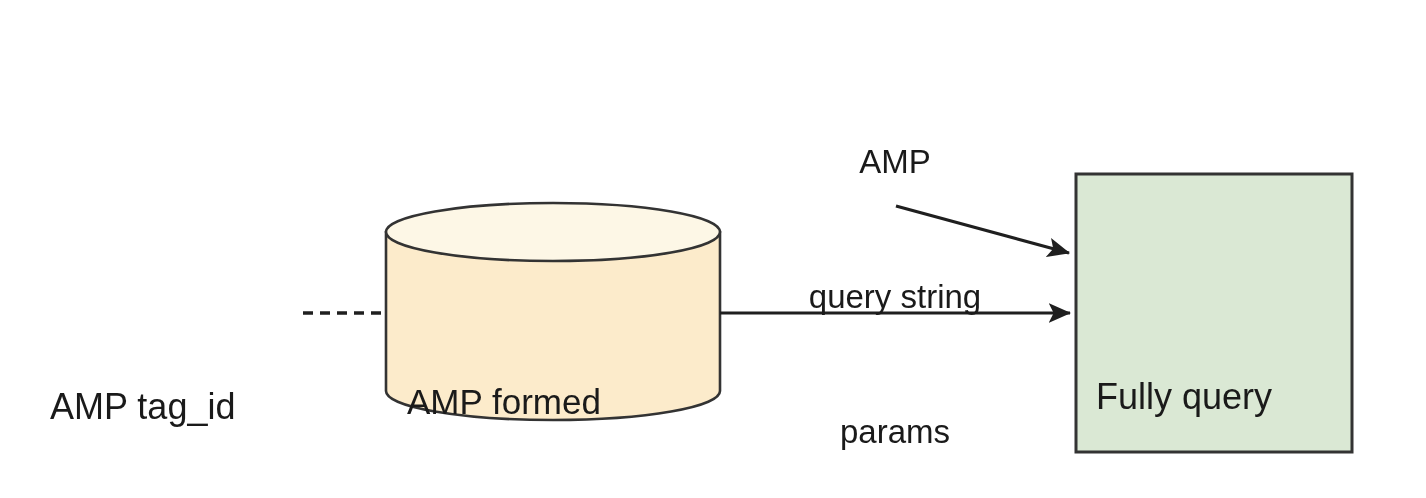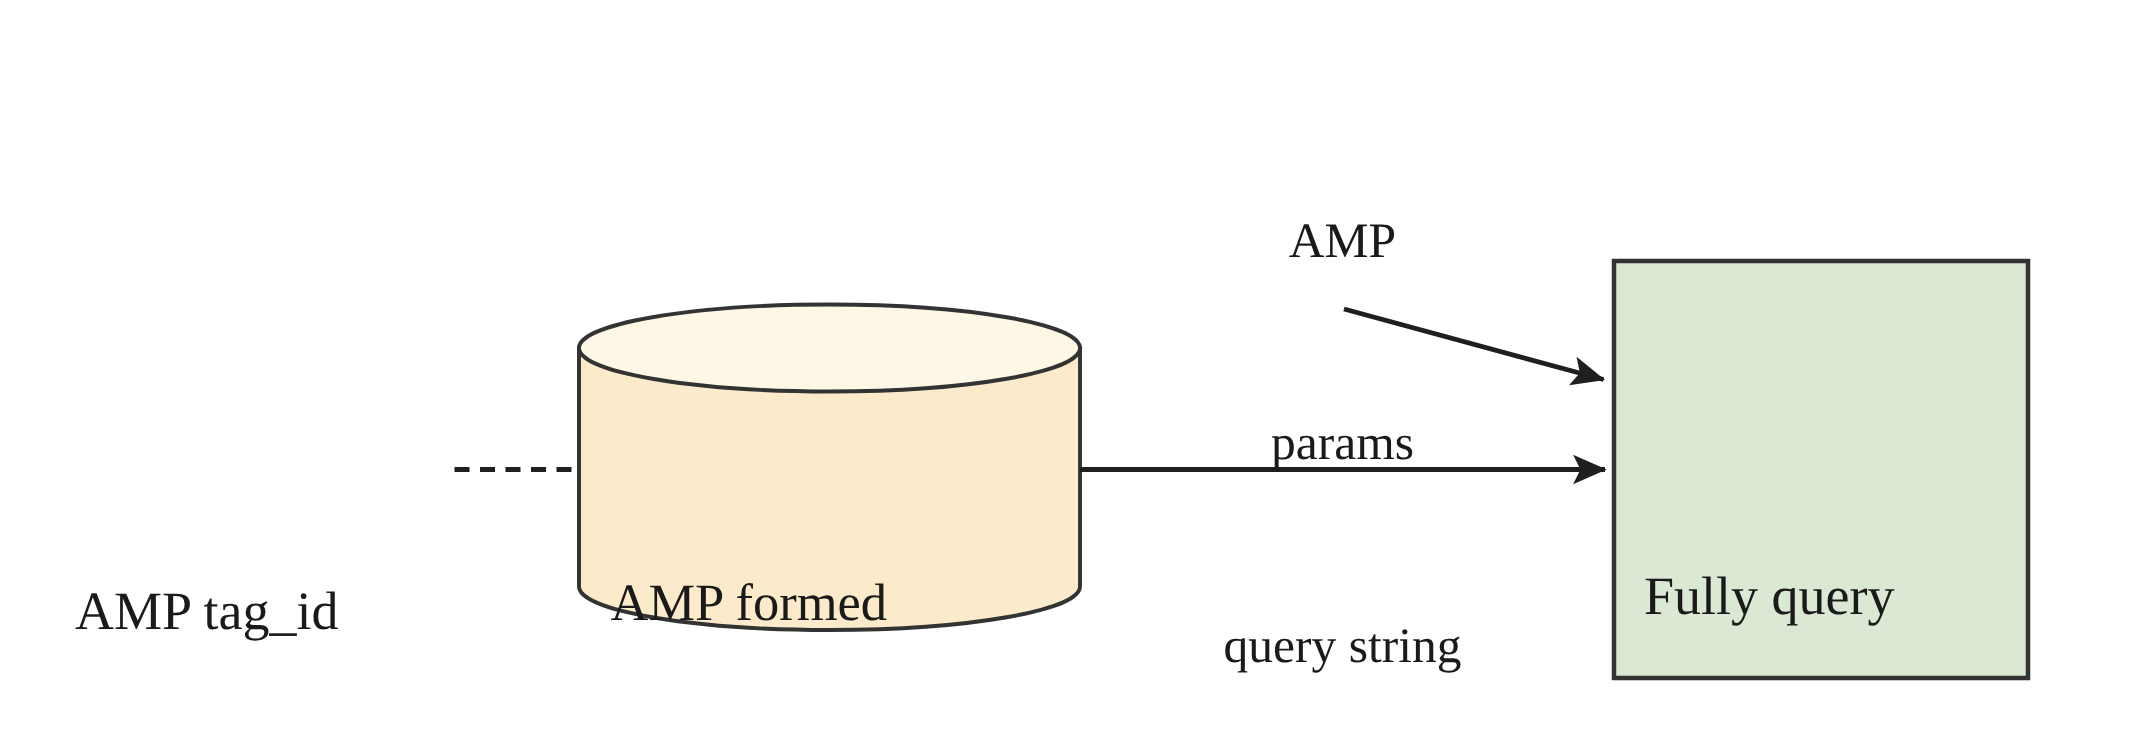--- a/index.html
+++ b/index.html
@@ -58,7 +58,6 @@
   }
   .label-line {
     display: block;
-    font-family: Liberation Serif, serif;
   }
 </style>
 </head>

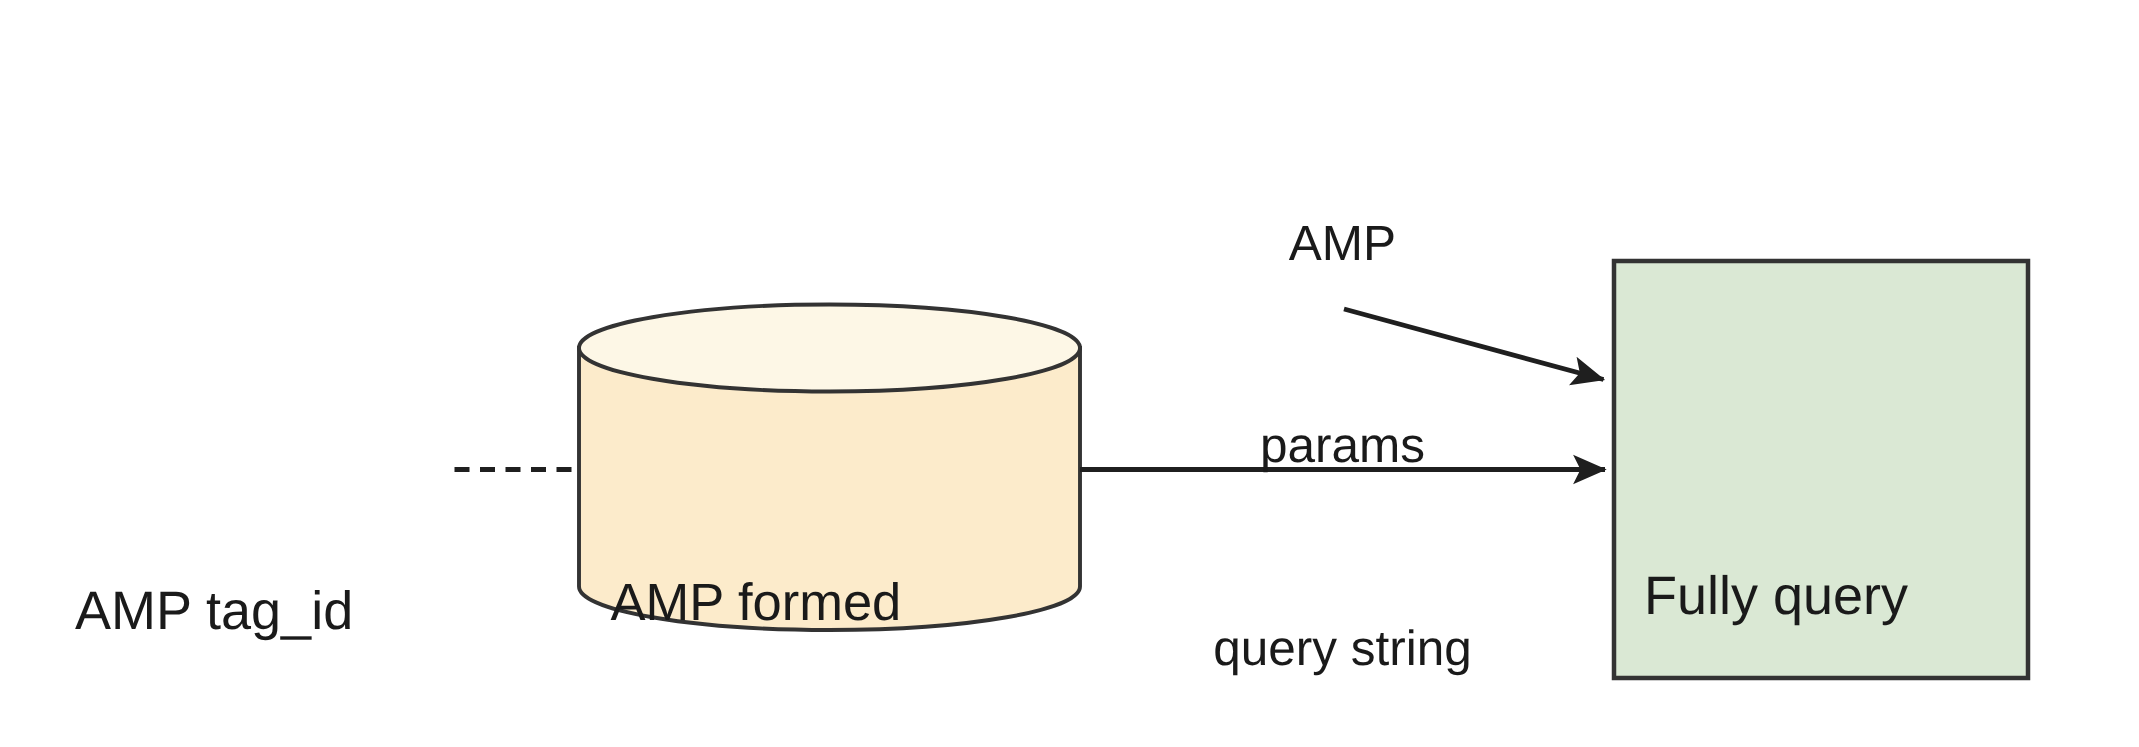--- a/index.html
+++ b/index.html
@@ -95,8 +95,8 @@
 
   <div class="label" id="qs-params-label">
     <span class="label-line">AMP</span>
+    <span class="label-line">query string</span>
     <span class="label-line">params</span>
-    <span class="label-line">query string</span>
   </div>
 
   <div class="label" id="cylinder-label">

